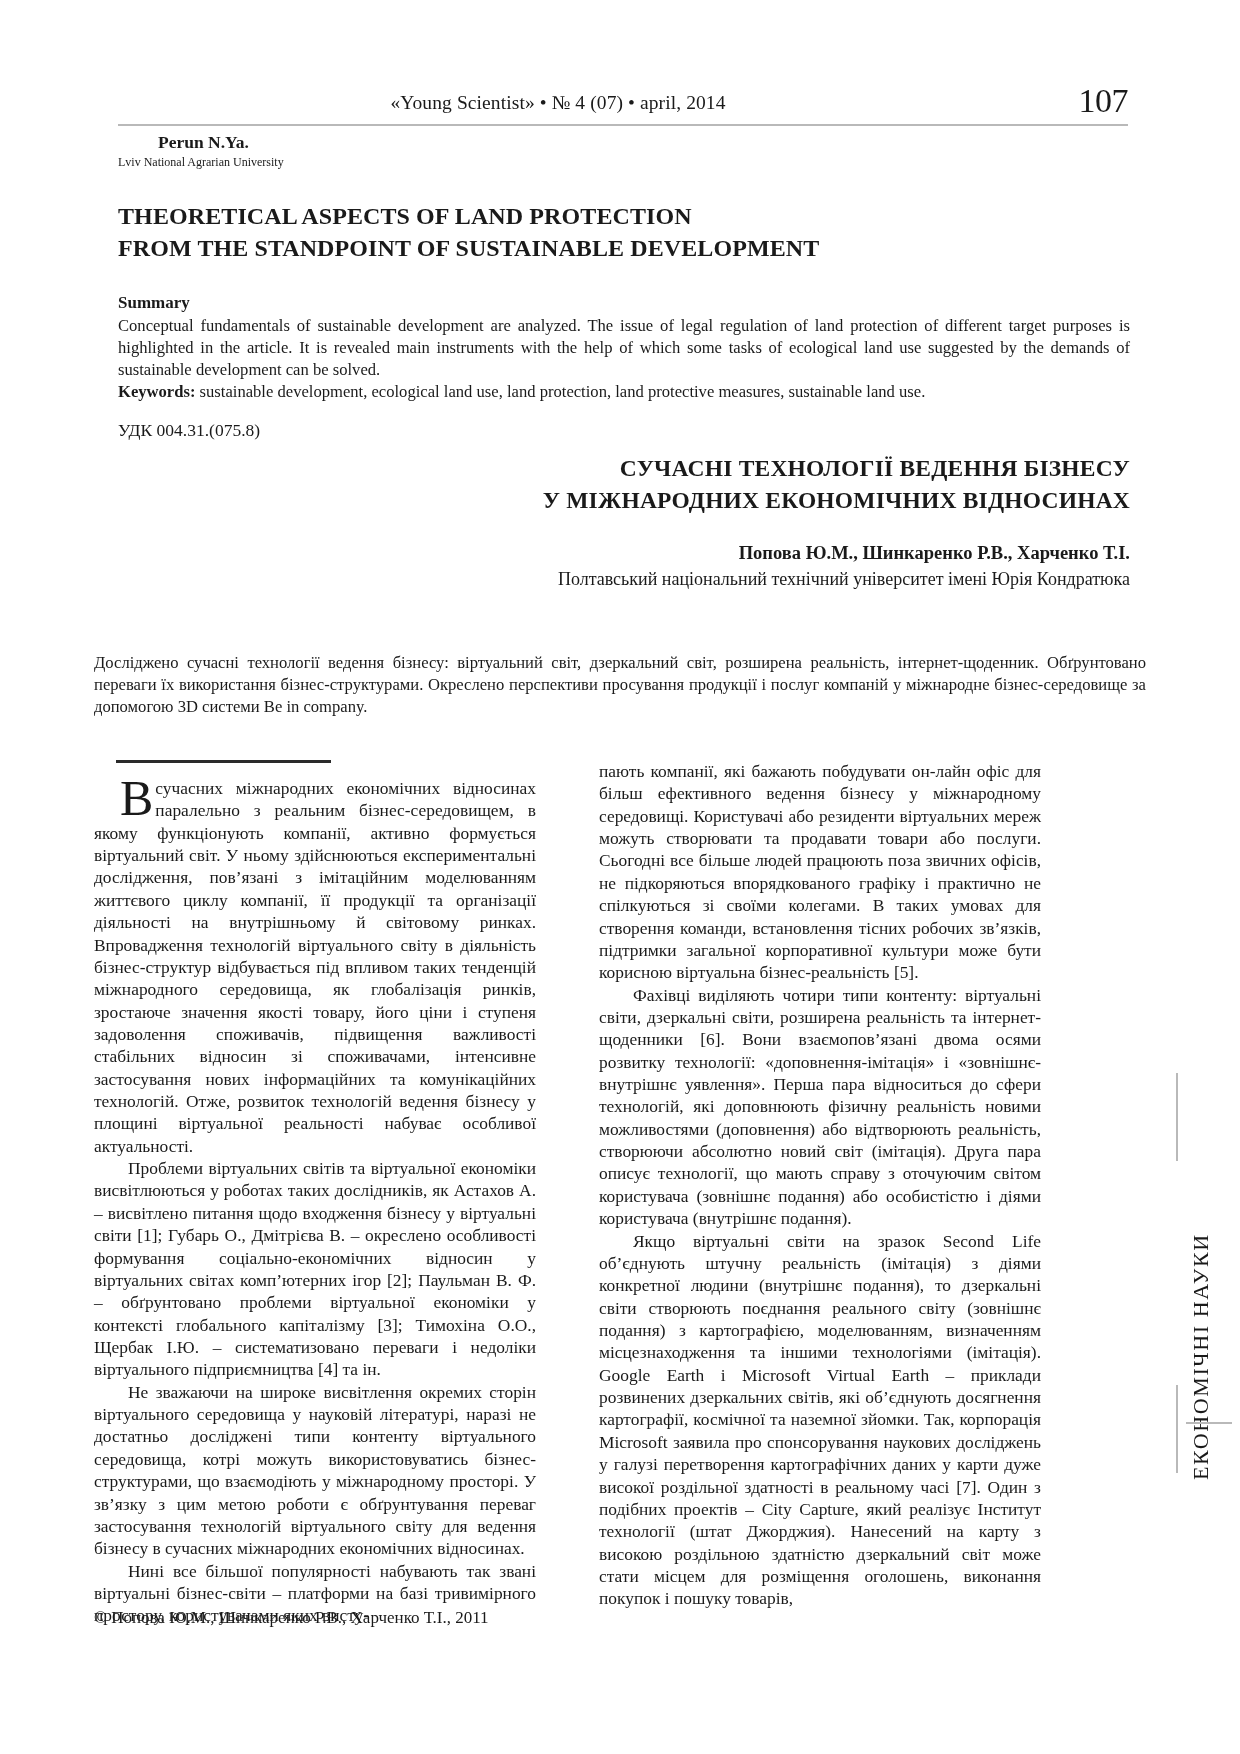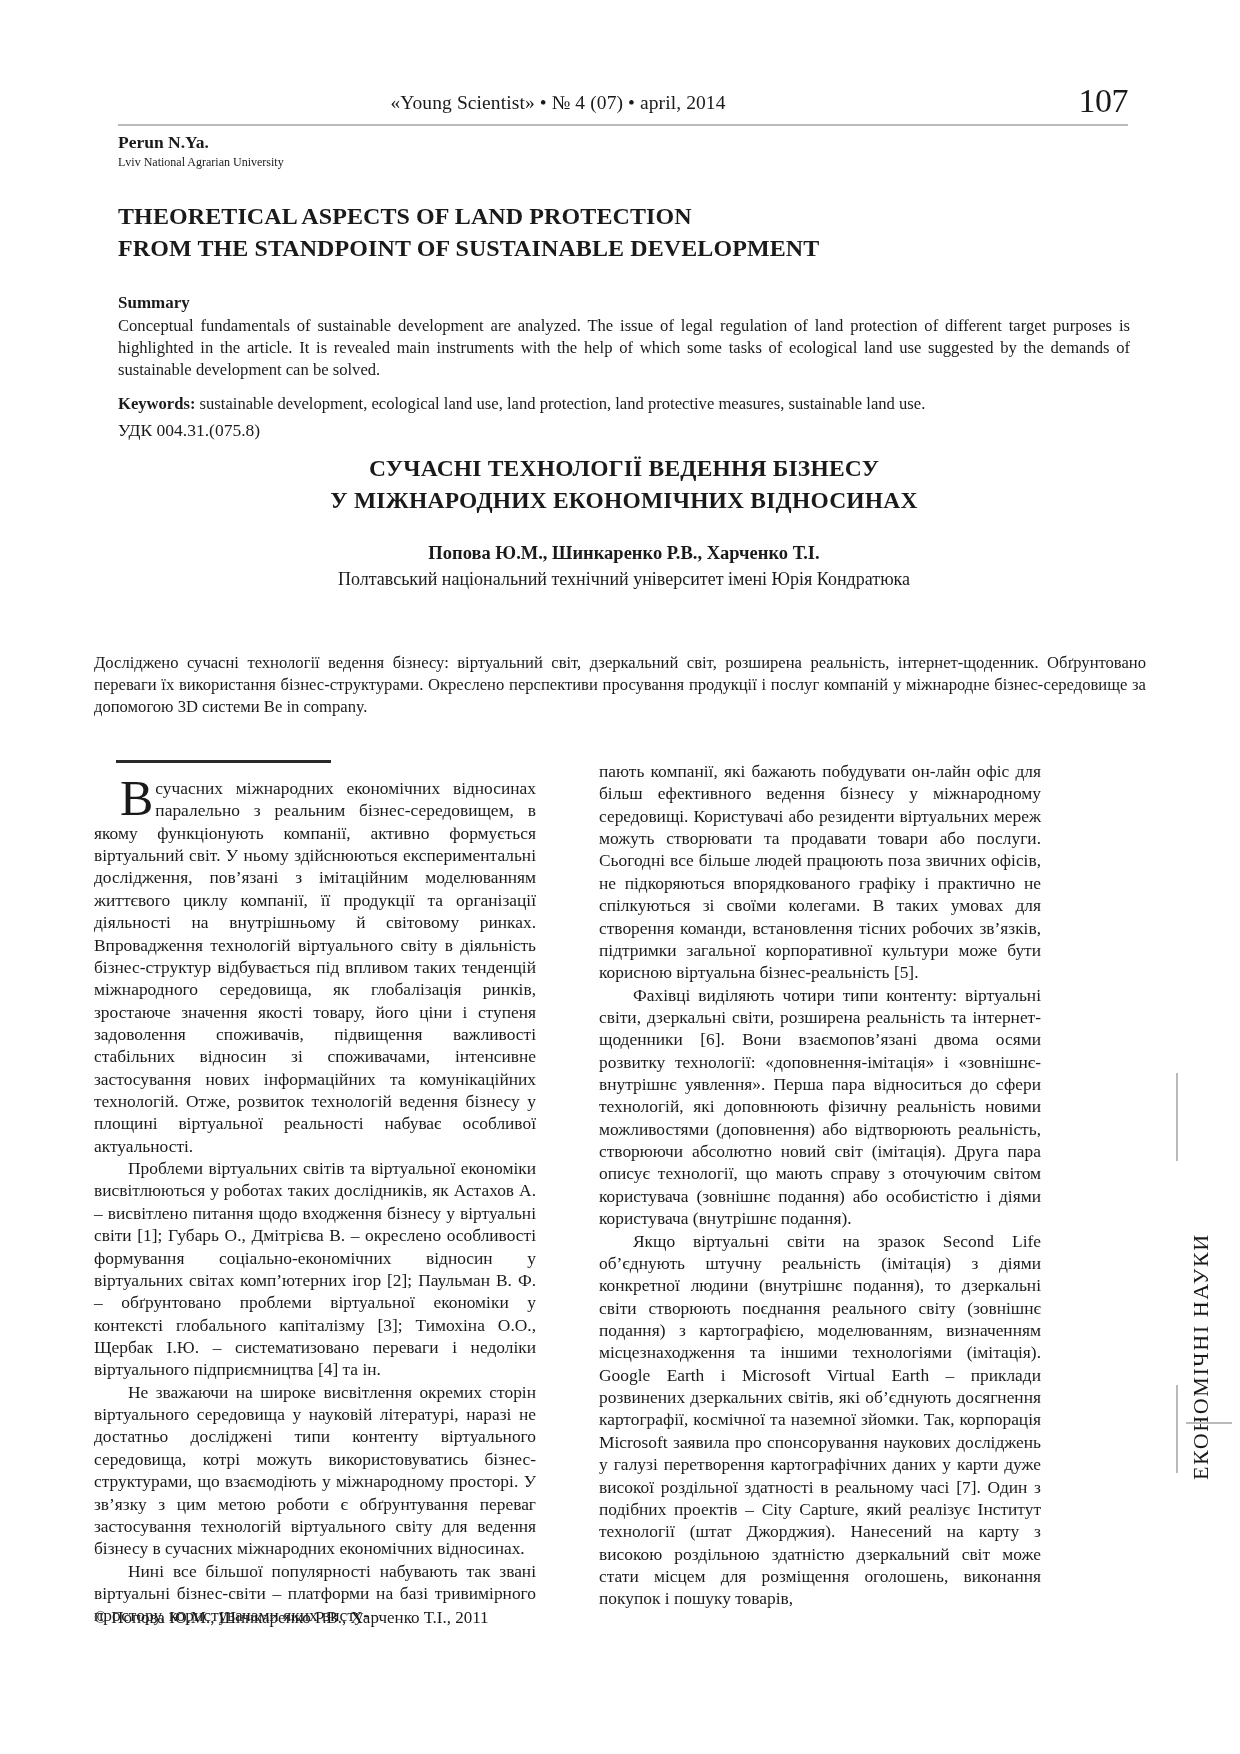--- a/index.html
+++ b/index.html
@@ -66,6 +66,7 @@
     font-size: 17.5px;
     font-weight: bold;
     line-height: 1.38;
+    margin-left: 40px;
   }
   .author-affil {
     font-size: 12px;

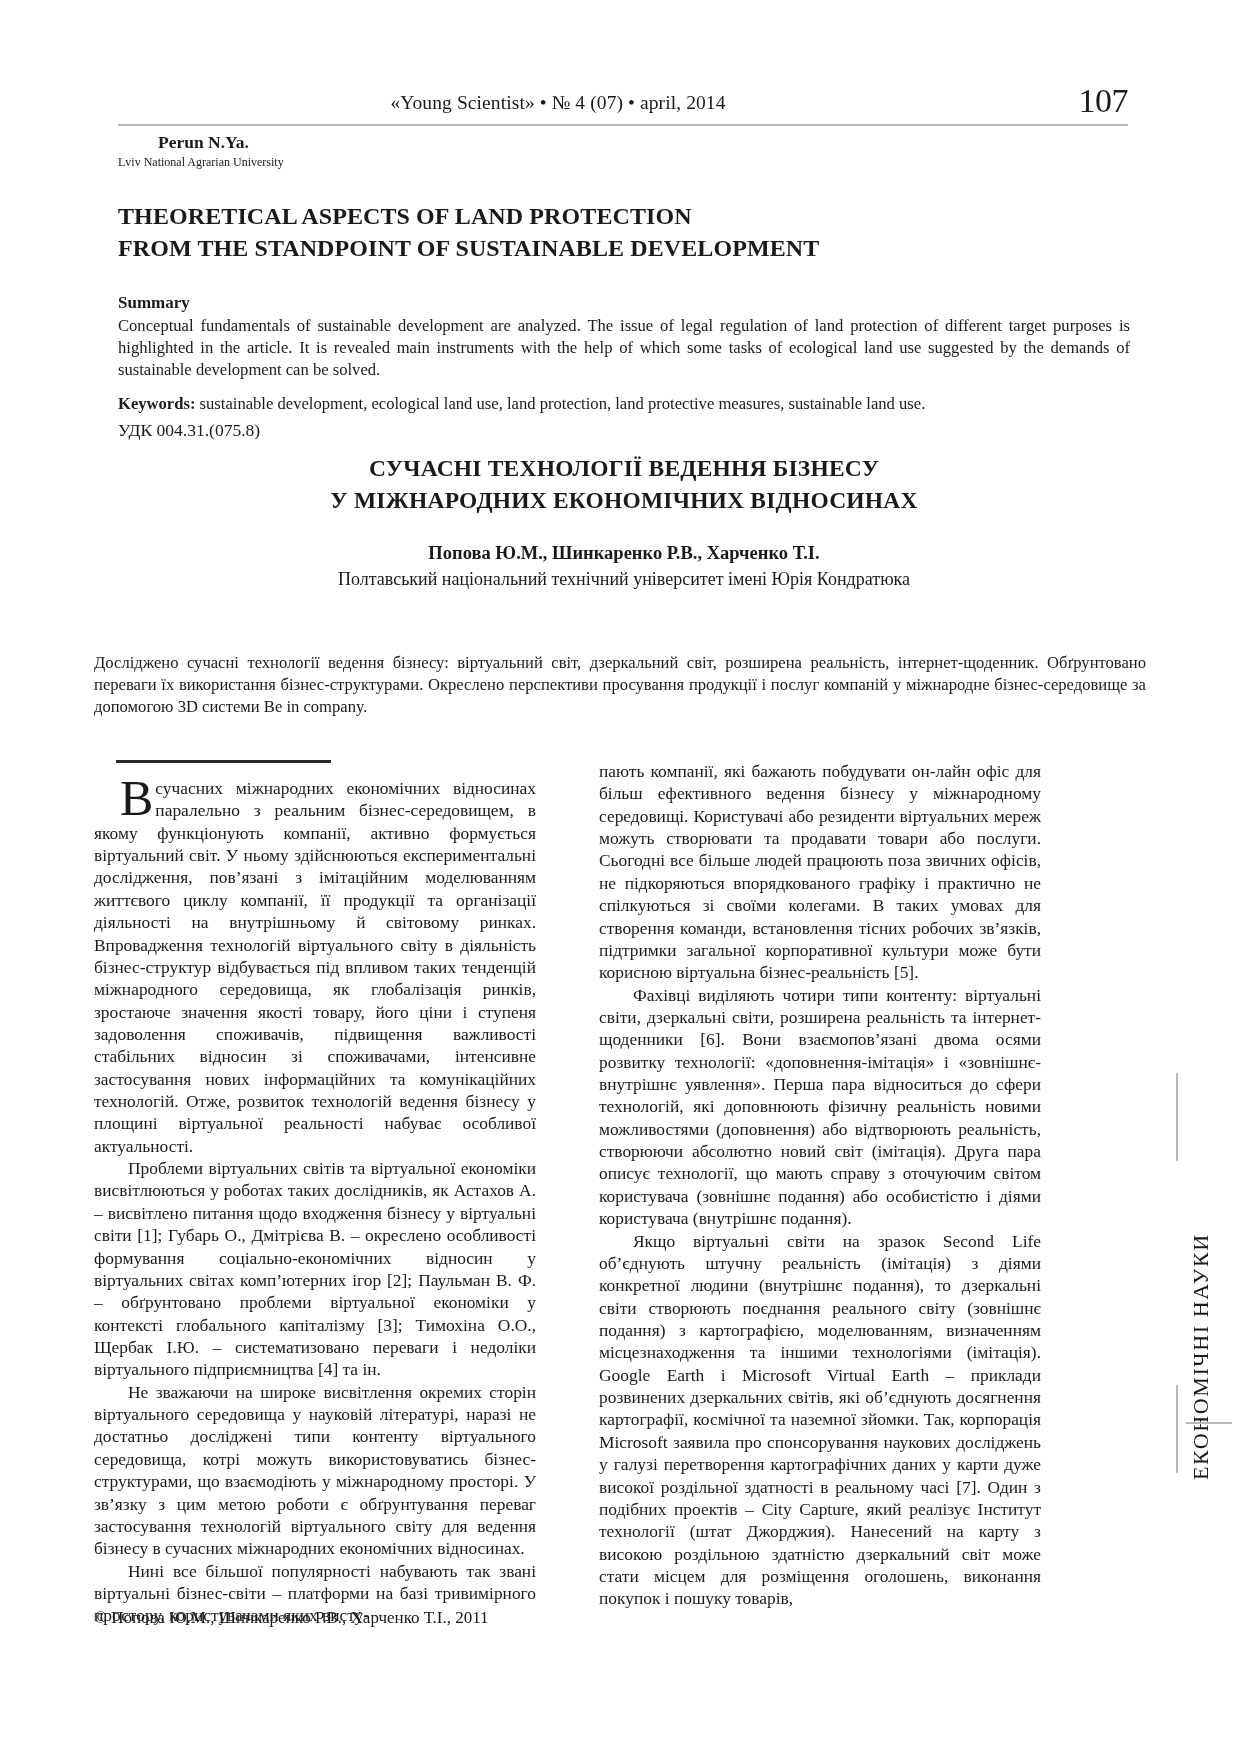--- a/index.html
+++ b/index.html
@@ -95,7 +95,7 @@
     font-size: 16.6px;
     line-height: 1.33;
     text-align: justify;
-    margin-top: 12px;
+    margin-top: 0px;
   }
   .kw-label { font-weight: bold; }
 

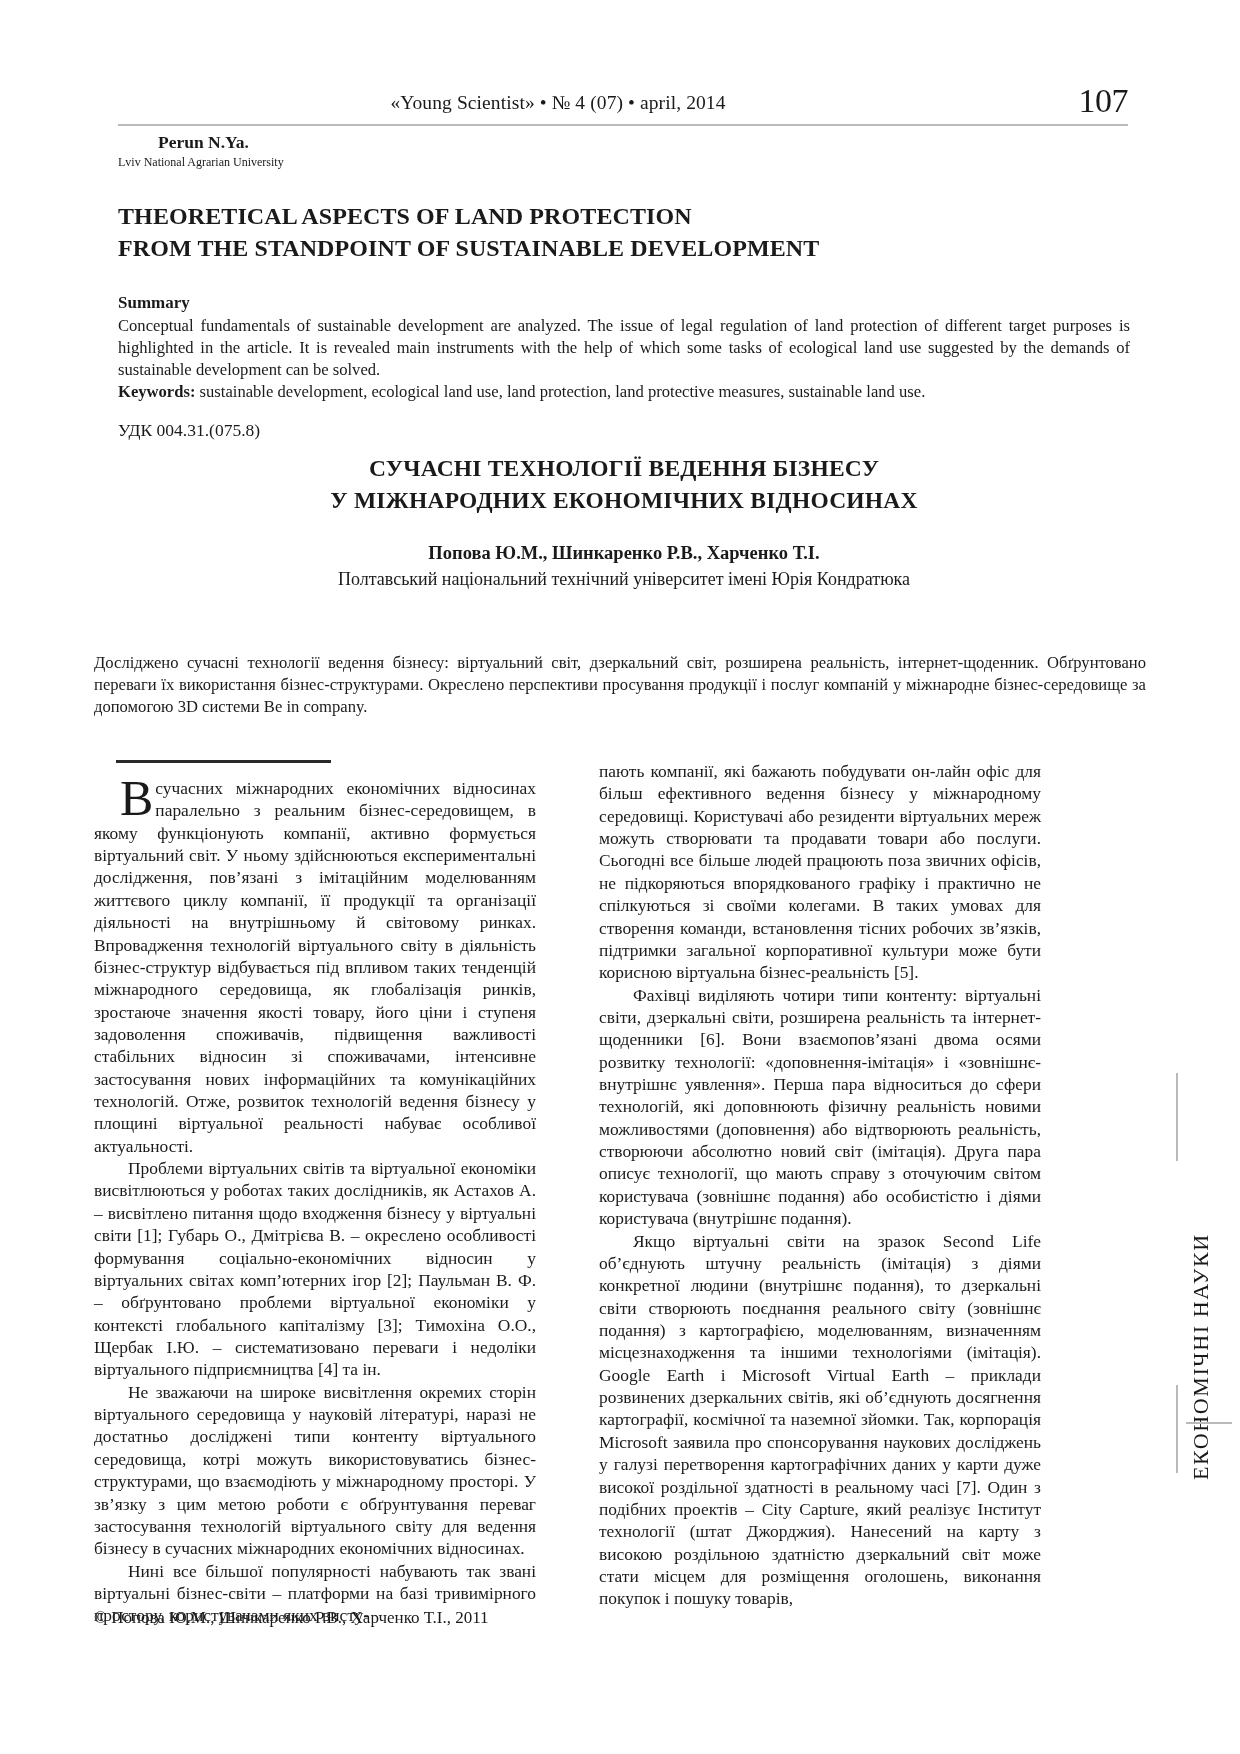--- a/index.html
+++ b/index.html
@@ -113,7 +113,7 @@
     left: 118px;
     top: 452px;
     width: 1012px;
-    text-align: center;
+    text-align: right;
   }
   .ukr-title {
     font-size: 23.5px;

